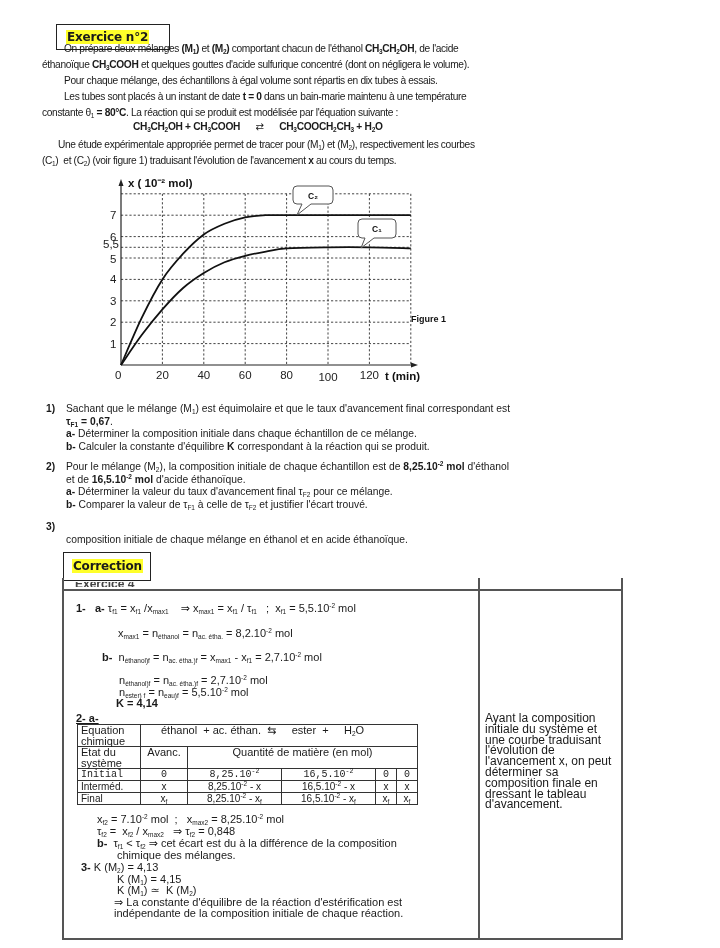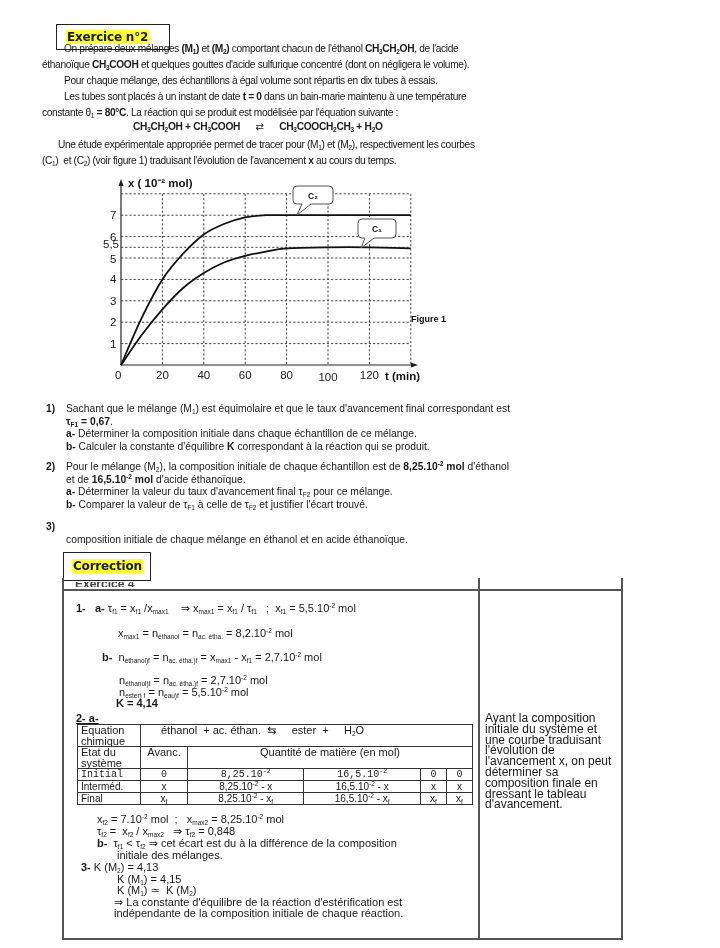--- a/index.html
+++ b/index.html
@@ -172,7 +172,7 @@
   <b>2-  a-</b>
 </div>
 
-<table class="adv" style="left:77px;top:724px;width:396px;">
+<table class="adv" style="left:77px;top:724px;width:341px;">
   <tbody>
       <tr>
     <td style="width:56px;line-height:10.5px;">Equation chimique</td>

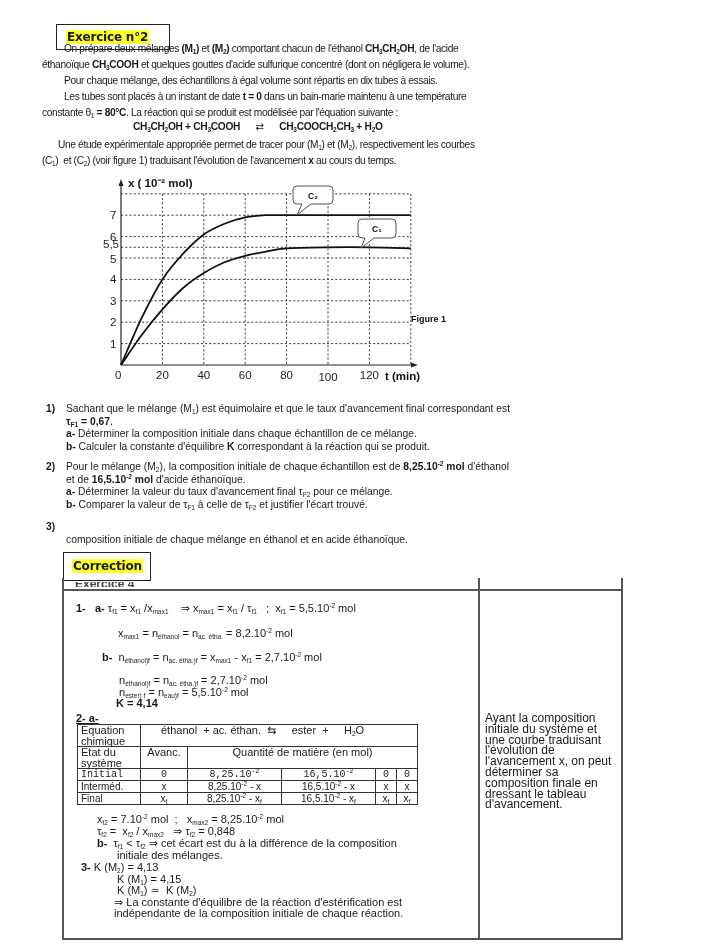--- a/index.html
+++ b/index.html
@@ -223,7 +223,7 @@
 </div>
 <div class="abs corr" style="left:97px;top:838px;line-height:11.5px;">
   <b>b-</b>&nbsp; τ<sub>f1</sub> &lt; τ<sub>f2</sub> ⇒ cet écart est du à la différence de la composition<br>
-  <span style="padding-left:20px;">initiale des mélanges.</span>
+  <span style="padding-left:20px;">chimique des mélanges.</span>
 </div>
 <div class="abs corr" style="left:81px;top:862px;line-height:11.5px;">
   <b>3-</b> K (M<sub>2</sub>) = 4,13<br>

